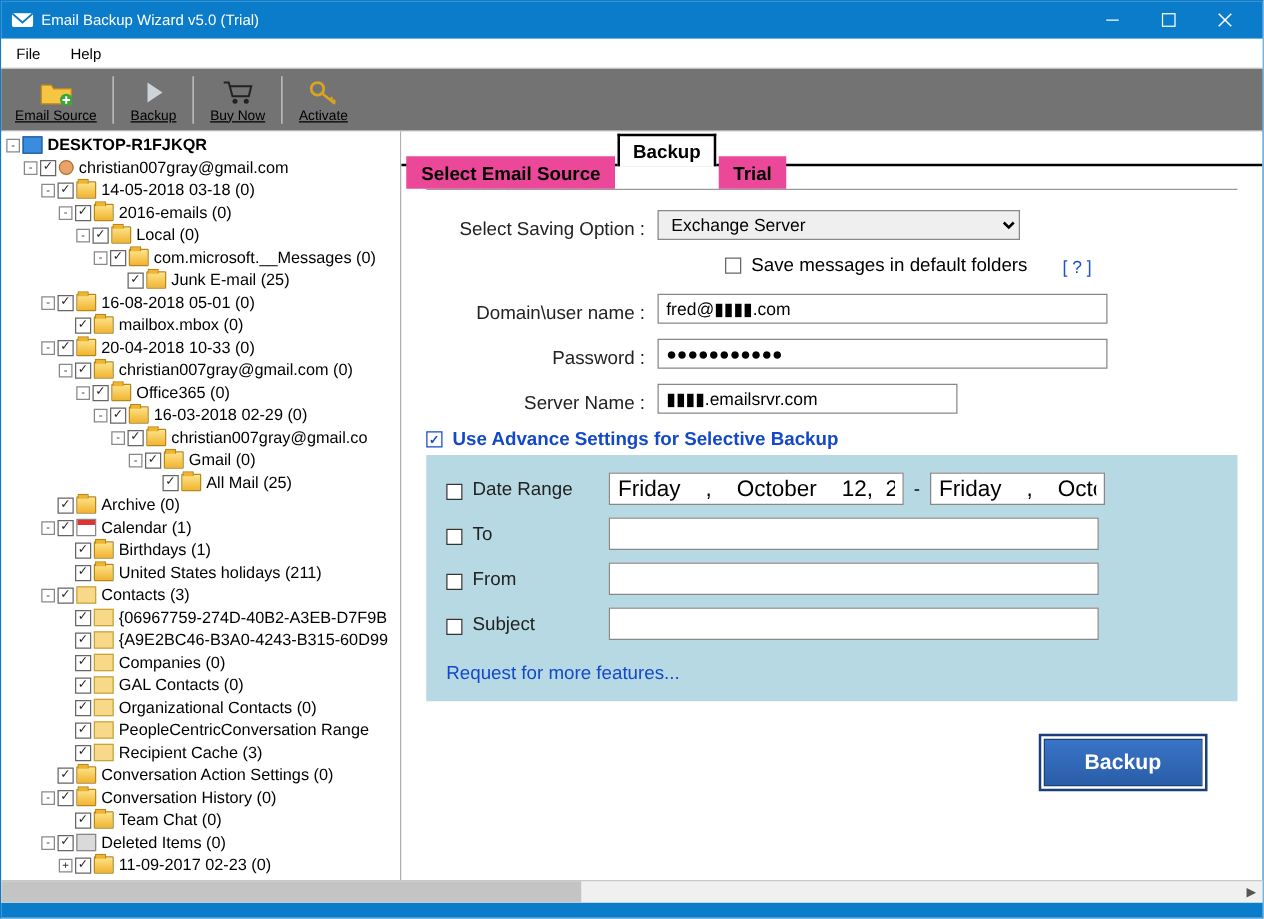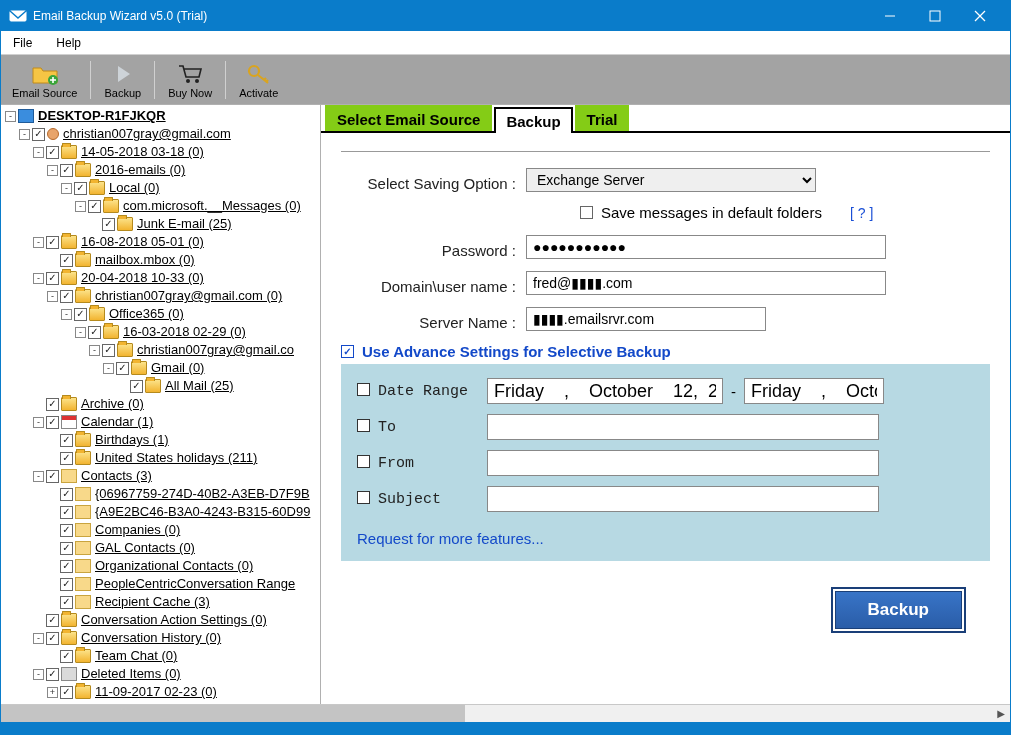--- a/index.html
+++ b/index.html
@@ -20,7 +20,7 @@
 .menubar .menu-item { cursor: default; padding: 2px 4px; }
 
 
-.toolbar { background: #a3a3a3; height: 50px; border-bottom: 1px solid #b0b0b0; display: flex; align-items: center; padding: 0 2px; gap: 2px; }
+.toolbar { background: #737373; height: 50px; border-bottom: 1px solid #b0b0b0; display: flex; align-items: center; padding: 0 2px; gap: 2px; text-decoration: underline; }
 .toolbar .tbtn { display: flex; flex-direction: column; align-items: center; justify-content: center; padding: 2px 8px; font-size: 11px; min-width: 50px; height: 48px; border: 1px solid transparent; }
 .toolbar .tbtn .ticon { font-size: 22px; line-height: 1; height: 26px; display:flex; align-items:center; }
 .toolbar .sep { width: 1px; height: 38px; background: #d0d0d0; margin: 0 2px; }

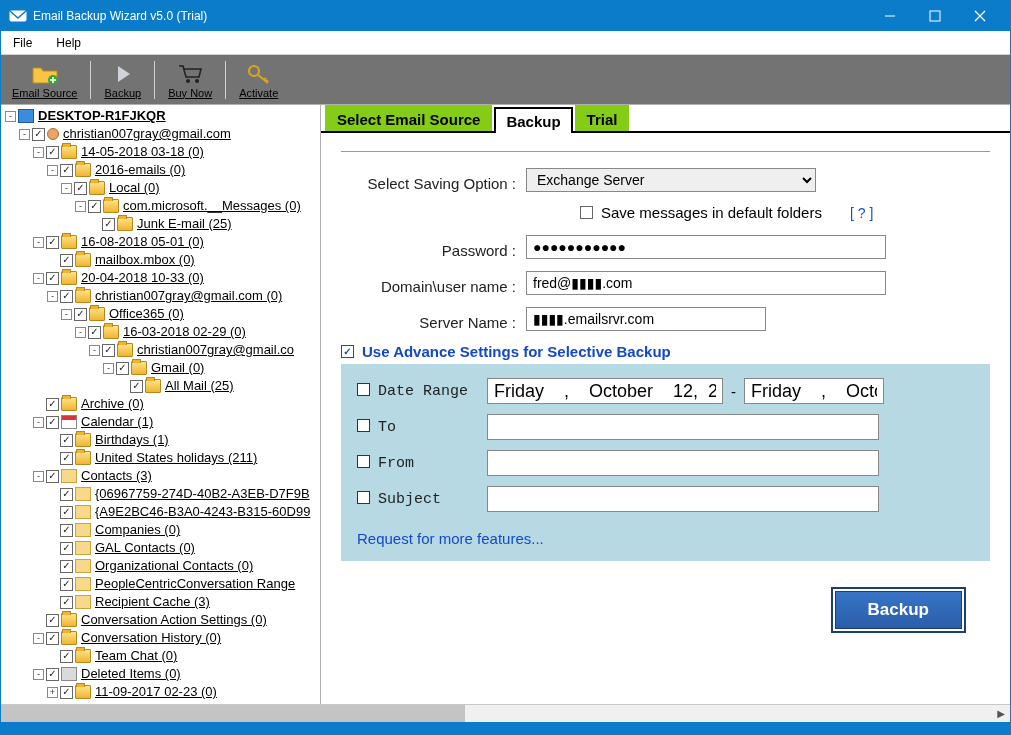--- a/index.html
+++ b/index.html
@@ -47,7 +47,7 @@
 .ficon.cal::before { content:""; position:absolute; top:0; left:0; right:0; height:4px; background:#d33; }
 .ficon.contact { background:#f8d98a; border:1px solid #c9a43e; }
 .ficon.trash { background:#dadada; border:1px solid #888; }
-.nlabel { padding: 0 2px; text-decoration: underline; }
+.nlabel { padding: 0 2px; }
 .nlabel.bold { font-weight: 700; }
 
 

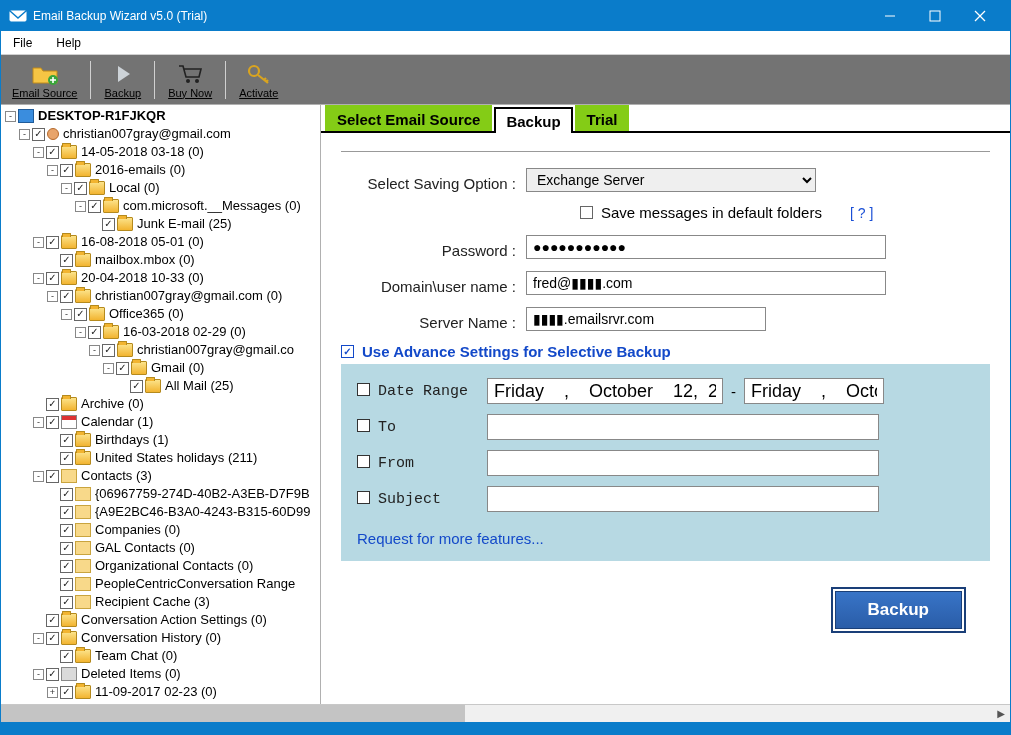--- a/index.html
+++ b/index.html
@@ -52,7 +52,7 @@
 
 
 .tabs { display:flex; align-items:flex-end; height:28px; border-bottom:2px solid #000; padding-left:4px; background:#fff; }
-.tab { padding:4px 10px 3px 10px; font-size:15px; font-weight:700; border:2px solid transparent; border-bottom:none; margin-right:2px; position:relative; top:0; background:#84cc16; }
+.tab { padding:4px 10px 3px 10px; font-size:15px; font-weight:700; border:2px solid transparent; border-bottom:none; margin-right:2px; position:relative; top:20px; background:#ec4899; }
 .tab.active { border-color:#000; background:#fff; top:2px; z-index:1; }
 .tab.active::after { content:""; position:absolute; left:0; right:0; bottom:-2px; height:2px; background:#fff; }
 

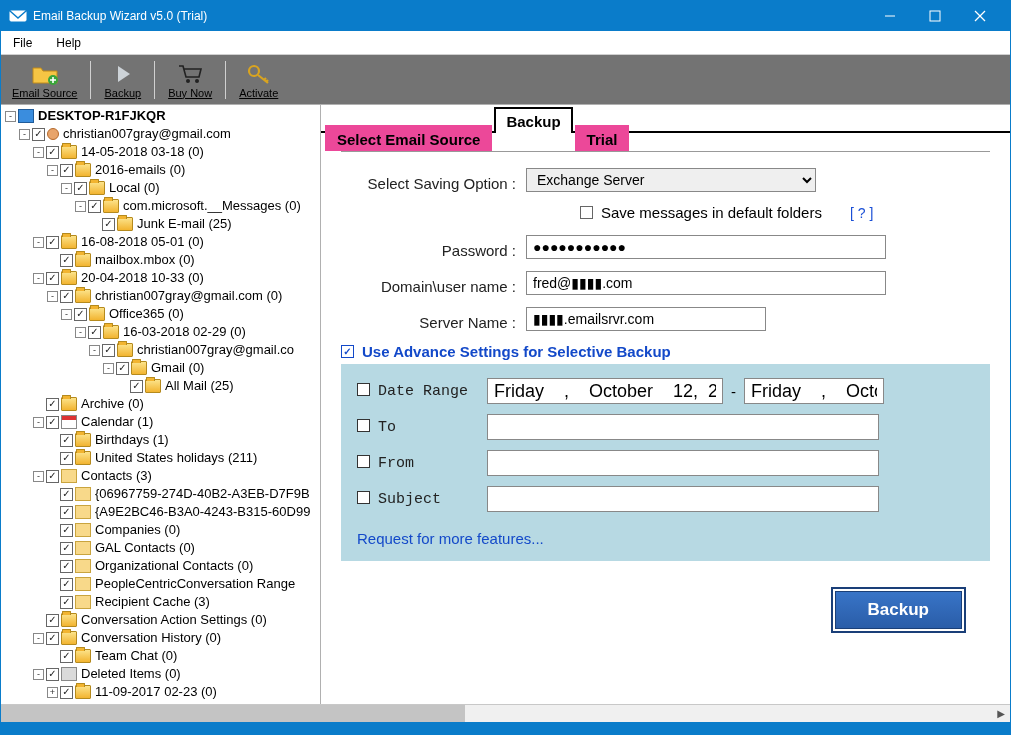--- a/index.html
+++ b/index.html
@@ -501,12 +501,12 @@
           <span class="help">[  ?  ]</span>
         </div>
         <div class="field-row">
+          <div class="flabel">Domain\user name :</div>
+          <input type="text" class="wide" value="fred@▮▮▮▮.com" style="">
+        </div>
+        <div class="field-row">
           <div class="flabel">Password :</div>
           <input type="text" class="wide" value="●●●●●●●●●●●" style="">
-        </div>
-        <div class="field-row">
-          <div class="flabel">Domain\user name :</div>
-          <input type="text" class="wide" value="fred@▮▮▮▮.com" style="">
         </div>
         <div class="field-row">
           <div class="flabel">Server Name :</div>

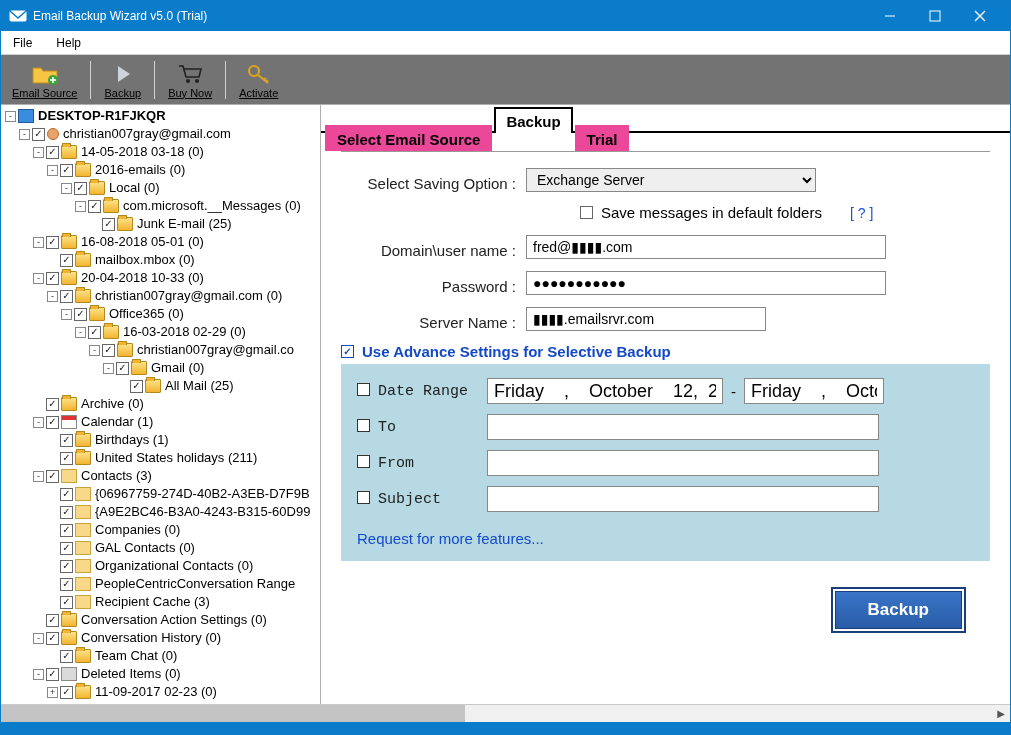--- a/index.html
+++ b/index.html
@@ -74,7 +74,7 @@
 
 .adv-box { background:#b7d9e3; padding:14px 16px 14px 16px; margin-top:4px; }
 .adv-row { display:flex; align-items:center; margin-bottom:10px; min-height:26px; }
-.adv-row .albl { display:flex; align-items:flex-start; gap:8px; width:130px; font-size:15px; color:#222;font-family:Liberation Mono, monospace; }
+.adv-row .albl { display:flex; align-items:flex-end; gap:8px; width:130px; font-size:15px; color:#222; }
 .adv-row .albl .chk { border-color:#333; background:#fff; }
 .adv-row input[type=text] { height:26px; border:1px solid #888; font-size:18px; padding:0 6px; }
 .adv-row .date { width:236px; text-align:center; font-size:14px; }

